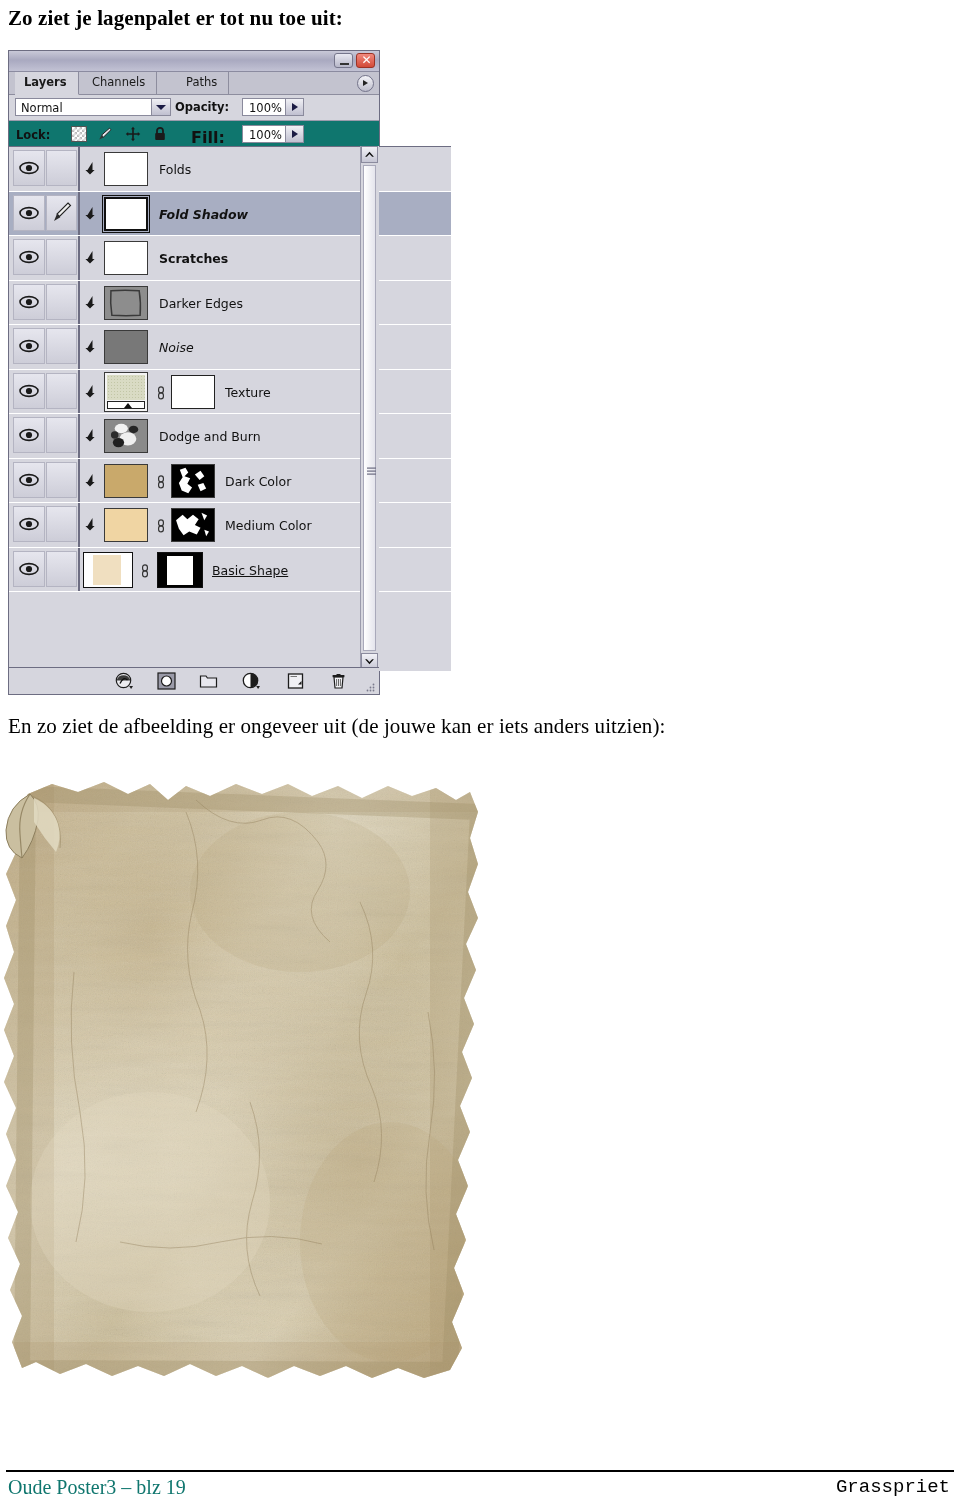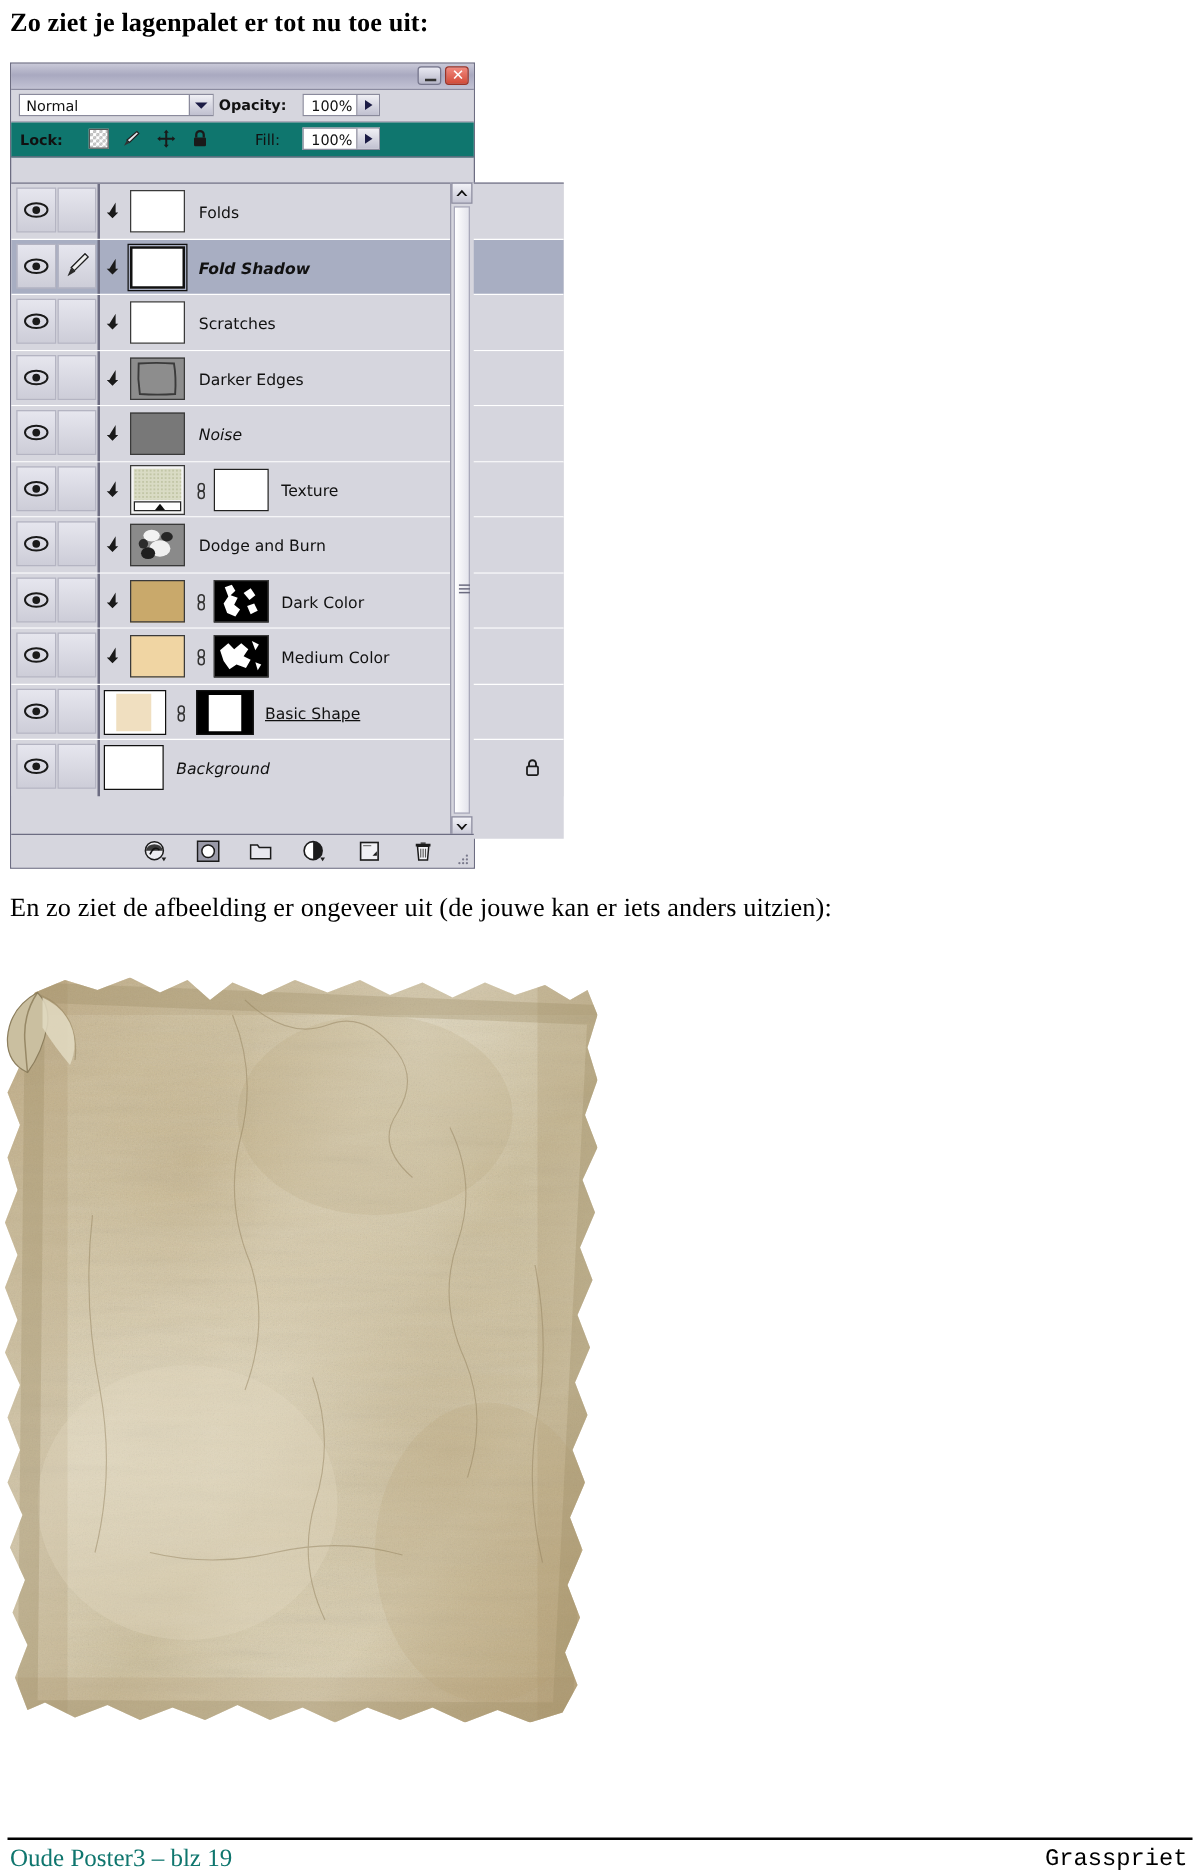--- a/index.html
+++ b/index.html
@@ -177,6 +177,20 @@
     </div>
   </div>
 
+  <div class="ps-tabstrip">
+    <div class="ps-tab active" style="left:6px;">
+      <span>Layers</span>
+    </div>
+    <div class="ps-tab" style="left:74px;">
+      <span>Channels</span>
+    </div>
+    <div class="ps-tab" style="left:168px;">
+      <span>Paths</span>
+    </div>
+    <div class="tab-menu-btn">
+      <div class="arrow"></div>
+    </div>
+  </div>
 
   <div class="ps-row-opts">
     <div class="blend-select">

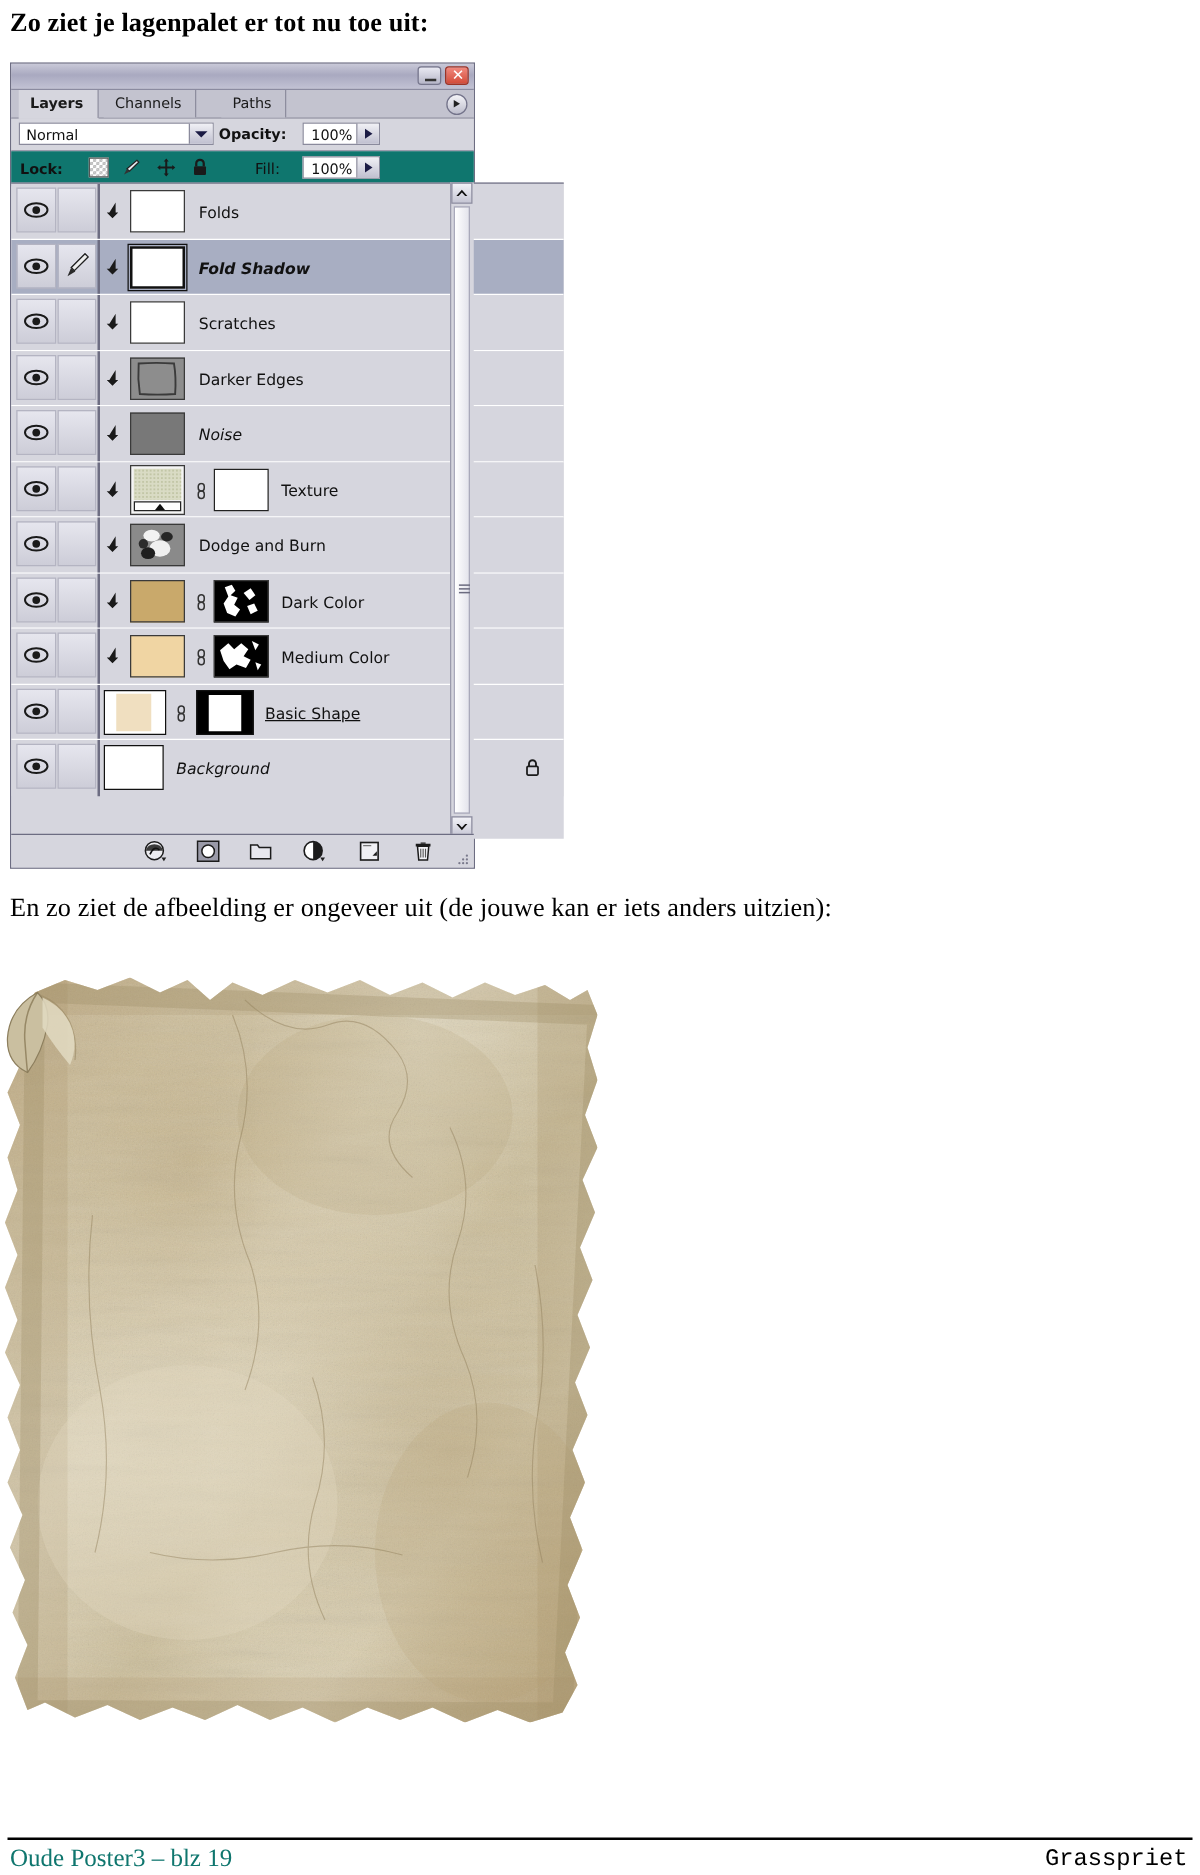--- a/index.html
+++ b/index.html
@@ -87,7 +87,7 @@
   #lock-image{left:88px;}
   #lock-position{left:116px;}
   #lock-all{left:143px;}
-  .fill-label{position:absolute;left:195px;top:7px;font-size:12px;font-weight:normal;}
+  .fill-label{position:absolute;left:182px;top:7px;font-size:16px;font-weight:bold;}
   #fill-box{left:233px;top:4px;}
 
   

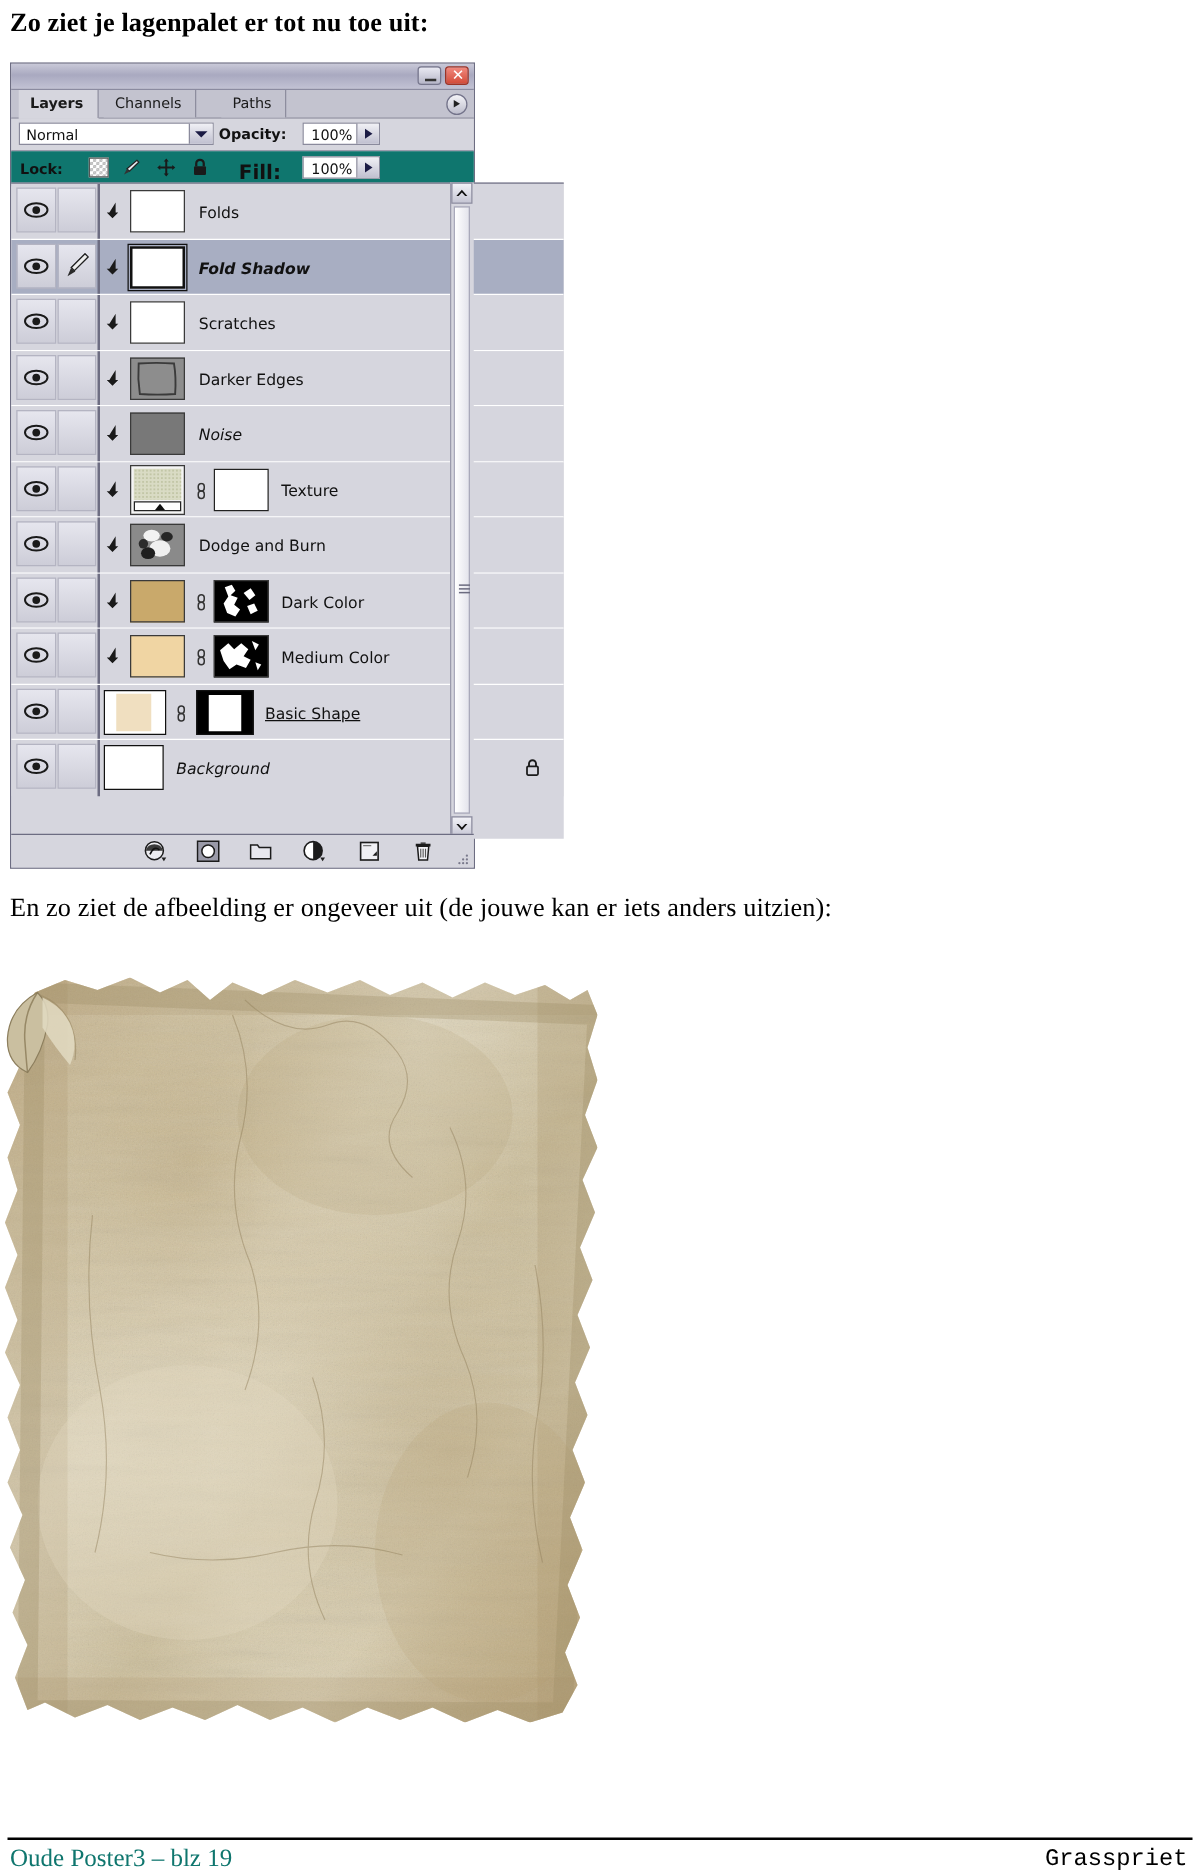--- a/index.html
+++ b/index.html
@@ -290,7 +290,7 @@
         <path d="M9.5 1 L9.5 9 L11.6 9 L7 13.5 L2.4 9 L4.5 9" fill="#1a1a1a"></path>
       </svg>
       <div class="thumb checker" style="left:95px;width:44px;height:34px;"></div>
-      <span class="layer-name" style="left:150px;top:15px;">Scratches</span>
+      <span class="layer-name" style="left:150px;top:15px;font-weight:bold;">Scratches</span>
     </div>
 
     <div class="layer-row">

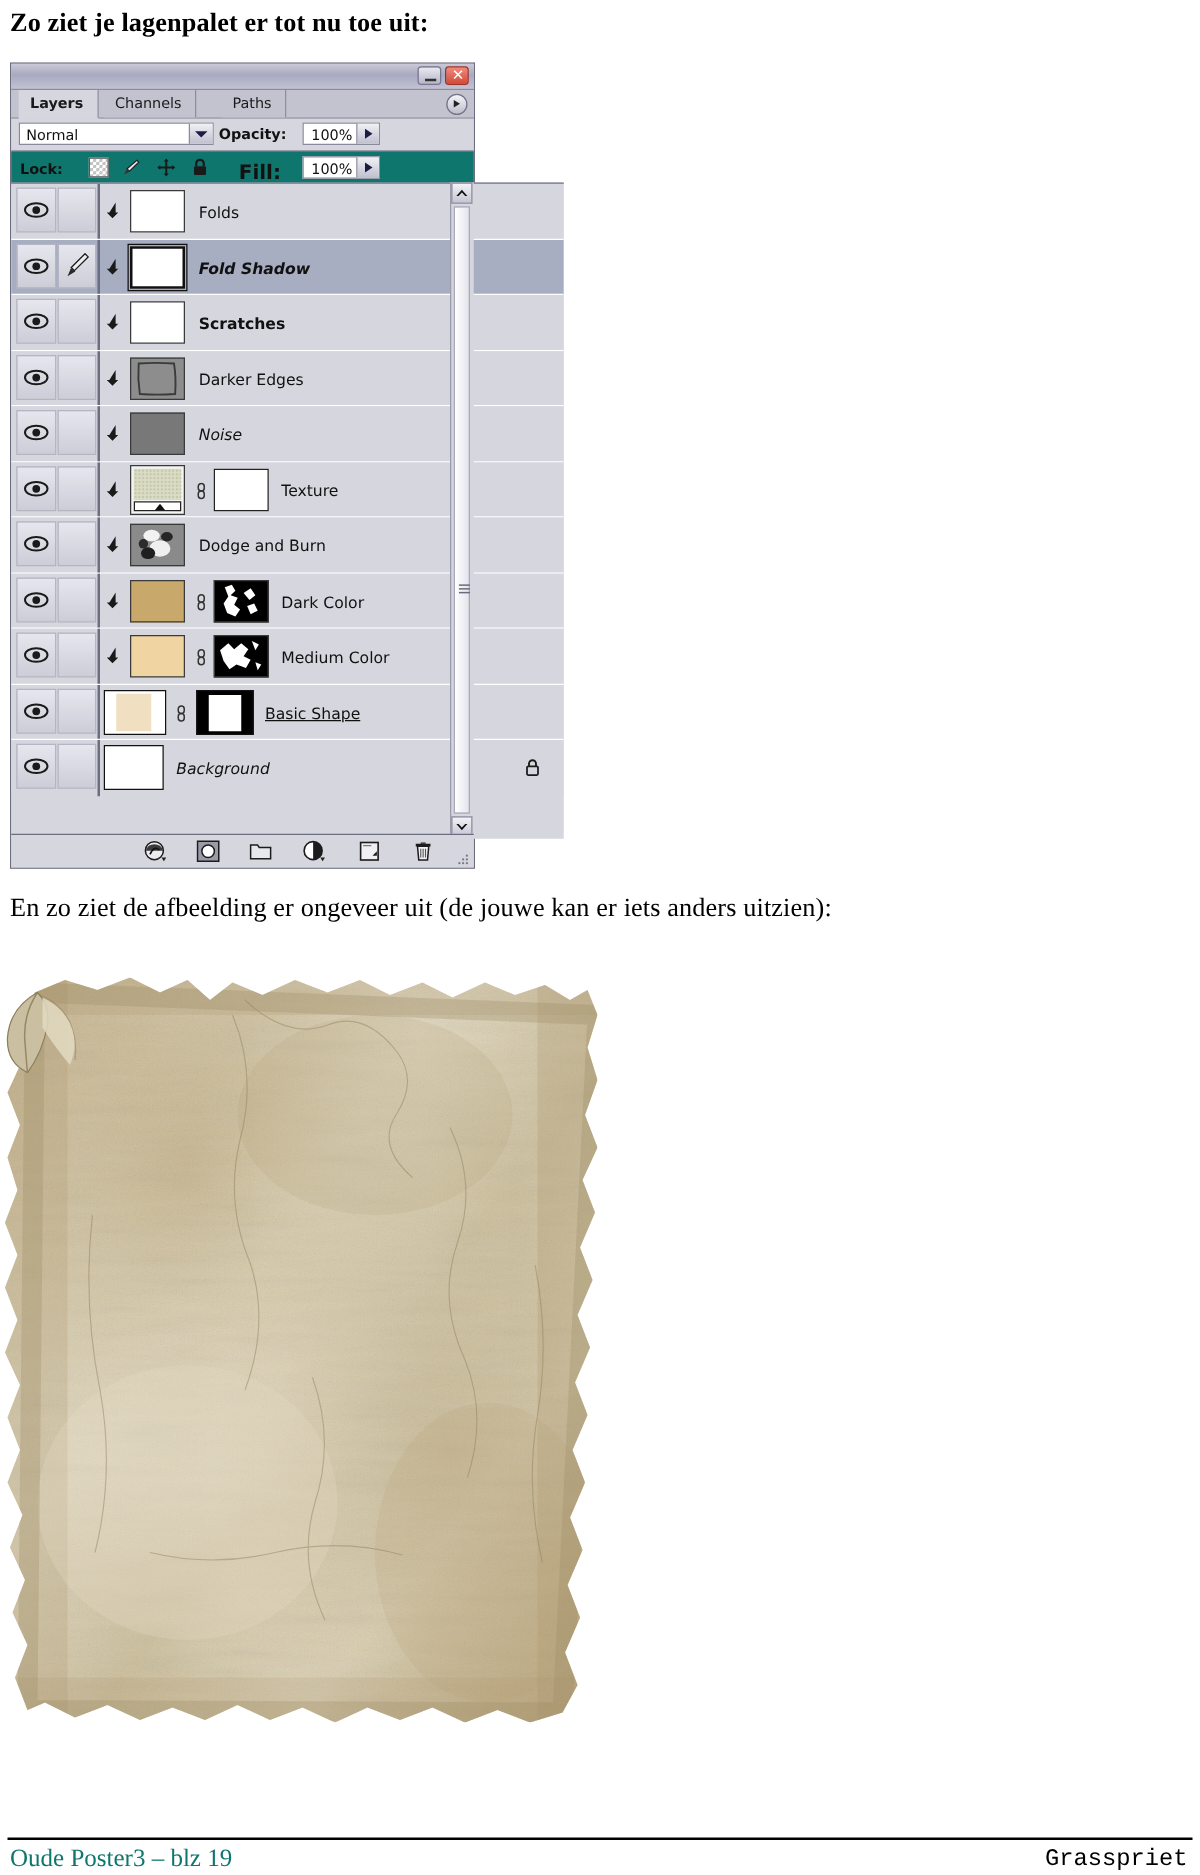--- a/index.html
+++ b/index.html
@@ -456,22 +456,6 @@
       <span class="layer-name" style="left:203px;top:15px;text-decoration:underline;">Basic Shape</span>
     </div>
 
-    <div class="layer-row" style="border-bottom:none;">
-      <div class="cell-eye">
-        <svg viewBox="0 0 30 34" style="width:100%;height:100%">
-          <ellipse cx="15" cy="17" rx="9" ry="5.4" fill="none" stroke="#1a1a1a" stroke-width="1.6"></ellipse>
-          <circle cx="15" cy="17" r="3.1" fill="#1a1a1a"></circle>
-        </svg>
-      </div>
-      <div class="cell-link"></div>
-      <div class="col-sep"></div>
-      <div class="thumb" style="left:74px;width:48px;height:36px;top:4px;background:#fff;border:1.5px solid #111;"></div>
-      <span class="layer-name" style="left:132px;top:15px;font-style:italic;">Background</span>
-      <svg style="position:absolute;right:18px;top:14px;width:14px;height:16px;" viewBox="0 0 14 16">
-        <path d="M4.2 7 L4.2 5 A2.8 2.8 0 0 1 9.8 5 L9.8 7" fill="none" stroke="#1a1a1a" stroke-width="1.5"></path>
-        <rect x="2.6" y="7" width="8.8" height="7" rx="1" fill="#d6d6de" stroke="#1a1a1a" stroke-width="1.4"></rect>
-      </svg>
-    </div>
   </div>
 
   <div id="list-scrollbar">

